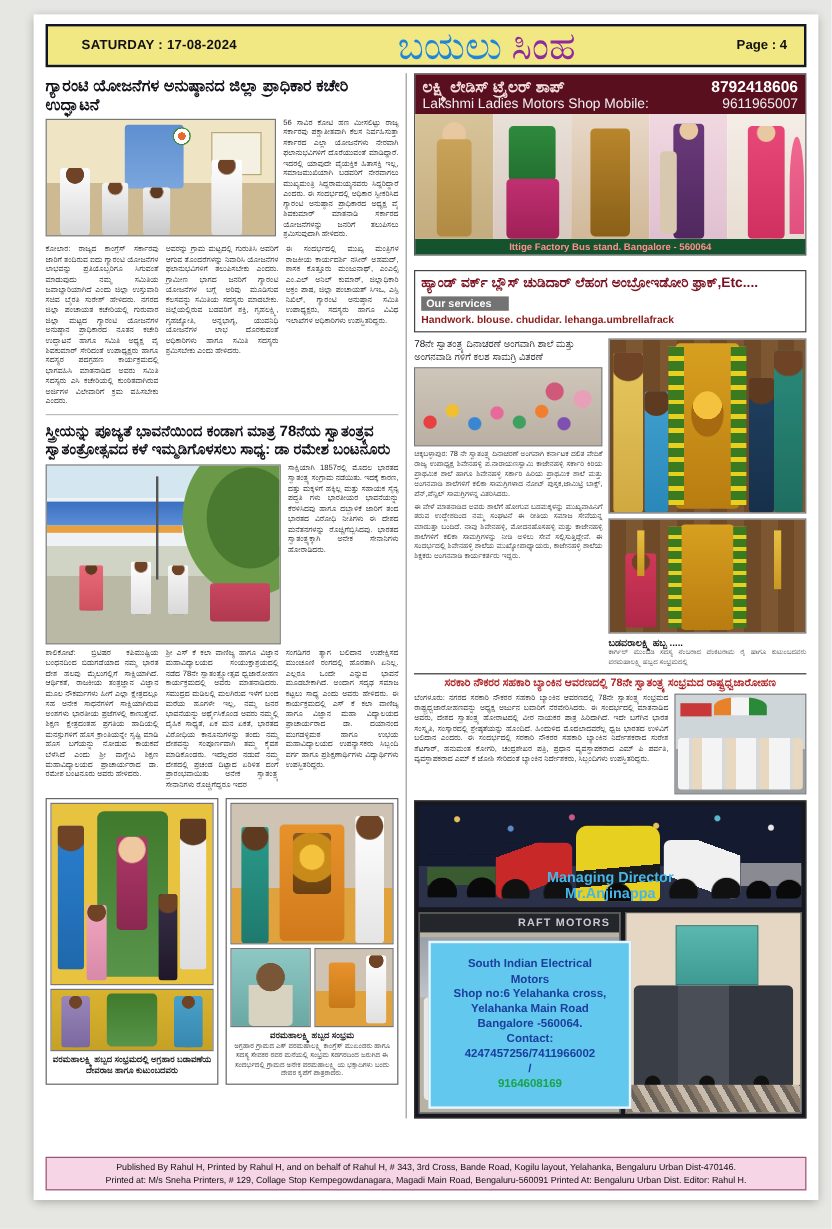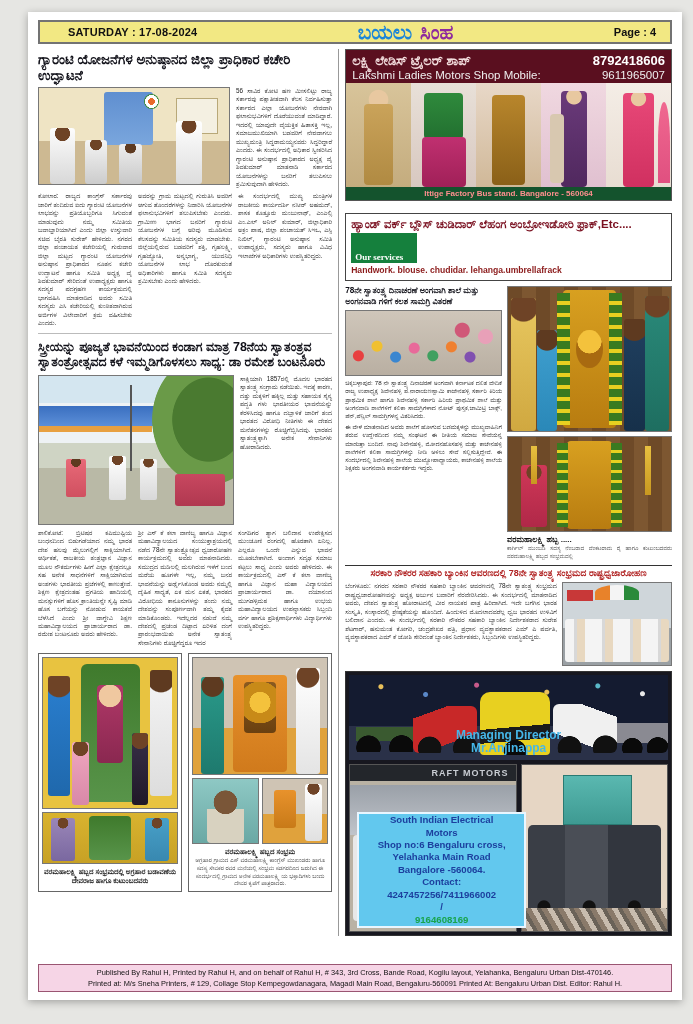--- a/index.html
+++ b/index.html
@@ -9,7 +9,7 @@
           box-shadow:0 2px 8px rgba(0,0,0,.3); padding:8px 10px 6px 10px; }
 
   
-  .masthead { border:2px solid #737373; background:#f2e883; height:24px; display:flex;
+  .masthead { border:2px solid #0f172a; background:#f2e883; height:36px; display:flex;
               align-items:center; justify-content:space-between; padding:0 14px 0 28px; }
   .m-date { font-weight:bold; font-size:11px; color:#111; letter-spacing:.2px; }
   .m-title { font-size:20px; font-weight:bold; line-height:1; }

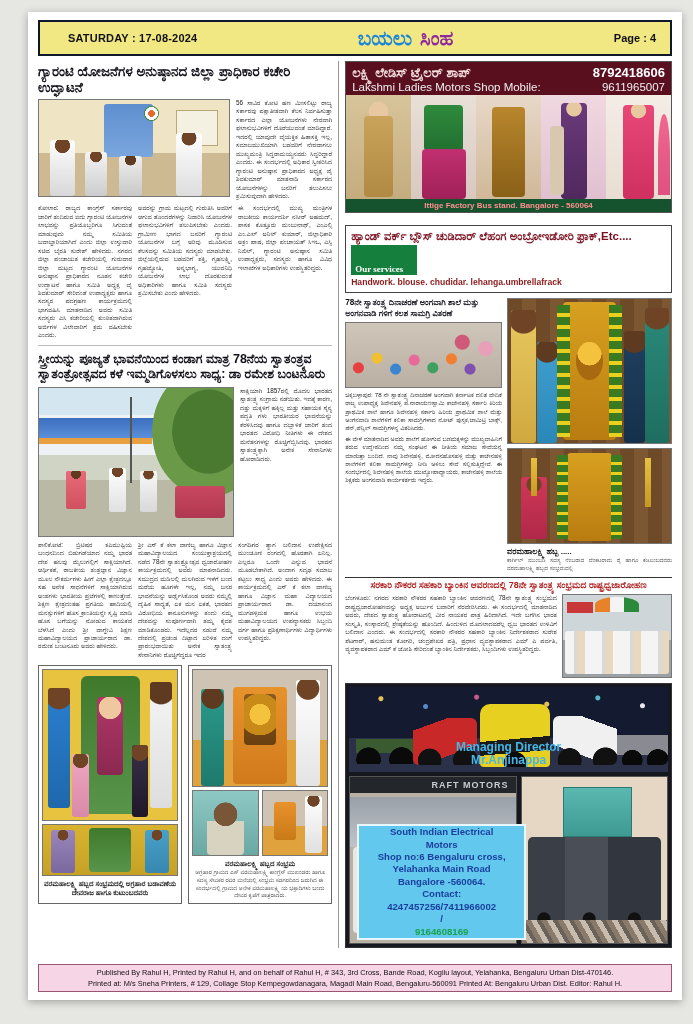--- a/index.html
+++ b/index.html
@@ -12,7 +12,7 @@
   .masthead { border:2px solid #0f172a; background:#f2e883; height:36px; display:flex;
               align-items:center; justify-content:space-between; padding:0 14px 0 28px; }
   .m-date { font-weight:bold; font-size:11px; color:#111; letter-spacing:.2px; }
-  .m-title { font-size:20px; font-weight:bold; line-height:1; }
+  .m-title { font-size:32px; font-weight:normal; line-height:1; }
   .m-title .t1 { color:#1c86d8; }
   .m-title .t2 { color:#8e2a9e; margin-left:8px; }
   .m-page { font-weight:bold; font-size:11px; color:#111; }

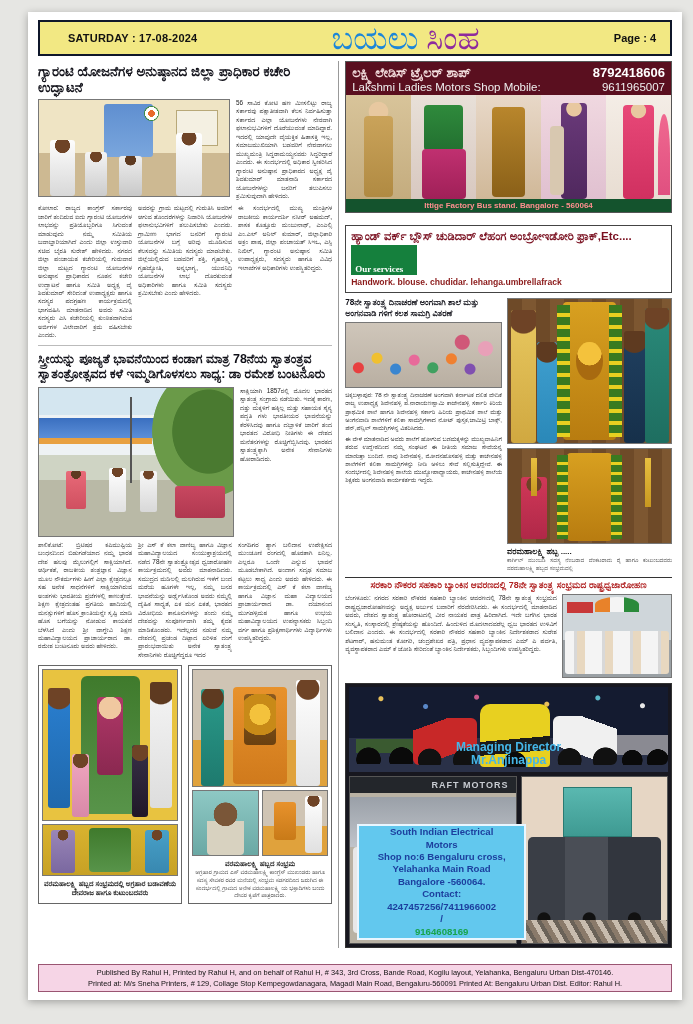--- a/index.html
+++ b/index.html
@@ -66,7 +66,7 @@
 
   .services { border:1px solid #444; margin-top:12px; padding:3px 5px; }
   .sv-kn { color:#7a1020; font-weight:bold; font-size:11.5px; line-height:1.25; }
-  .sv-label { display:inline-block; background:#15803d; color:#fff; font-weight:bold; font-size:9px; padding:19px 14px 1px 4px; margin:2px 0;font-family:Liberation Serif, serif; }
+  .sv-label { display:inline-block; background:#737373; color:#fff; font-weight:bold; font-size:9px; padding:1px 14px 1px 4px; margin:2px 0; }
   .sv-en { color:#8b1a1a; font-weight:bold; font-size:8.6px; line-height:1.35; }
 
   

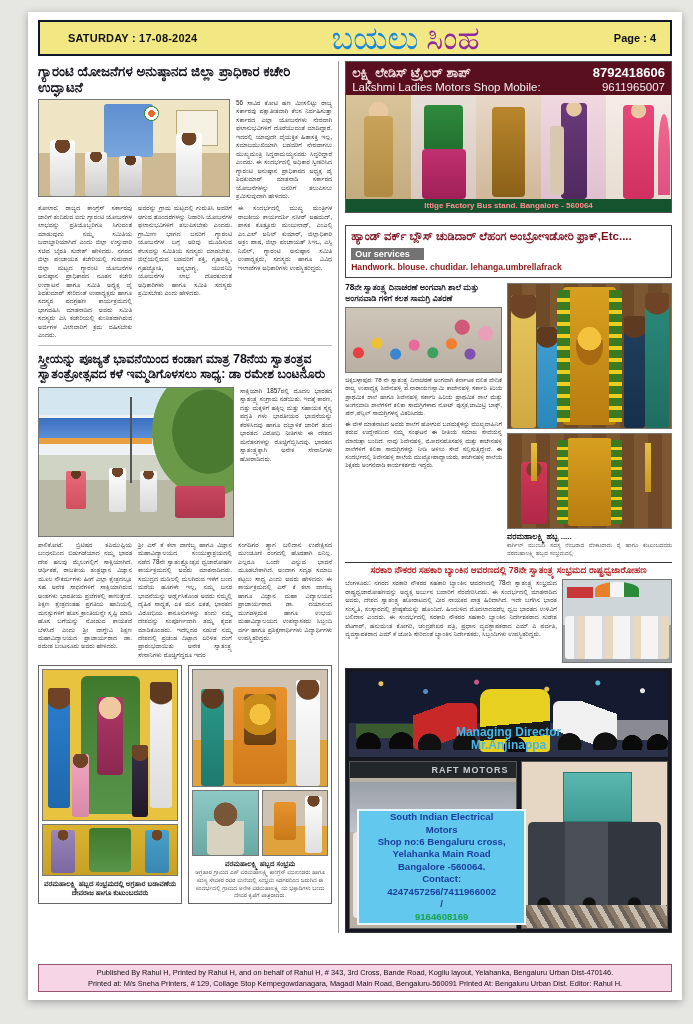--- a/index.html
+++ b/index.html
@@ -73,7 +73,7 @@
   .rnews { display:flex; gap:5px; margin-top:5px; }
   .rn-left { width:48%; }
   .rn-right { flex:1; }
-  .rn-title { font-size:8.2px; font-weight:bold; color:#101018; line-height:1.3; margin-bottom:3px; }
+  .rn-title { font-size:8.2px; font-weight:normal; color:#101018; line-height:1.3; margin-bottom:3px; }
   .rn-cap { font-size:6.2px; line-height:1.32; text-align:justify; color:#222; margin-top:3px; }
   .fest-title { font-size:8px; font-weight:bold; color:#141414; margin-top:3px; }
   .fest-body { font-size:5.8px; color:#444; line-height:1.3; text-align:justify; }

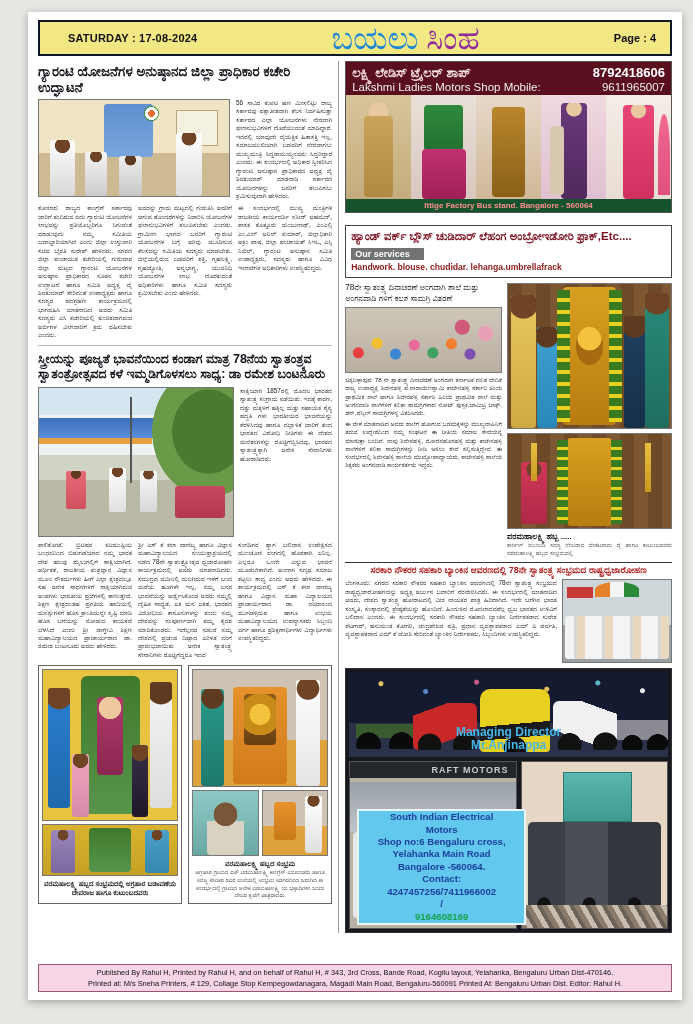--- a/index.html
+++ b/index.html
@@ -280,7 +280,7 @@
             <i class="shp" style="left:14%;top:10%;width:4%;height:40%;background:linear-gradient(#e8c040,#c89820);"></i>
             <i class="shp" style="right:12%;top:10%;width:4%;height:52%;background:linear-gradient(#e8c040,#c89820);"></i>
           </div>
-          <div class="fest-title">ವರಮಹಾಲಕ್ಷ್ಮಿ ಹಬ್ಬ .....</div>
+          <div class="fest-title">ಬಡವರಾಲಕ್ಷ್ಮಿ ಹಬ್ಬ .....</div>
           <div class="fest-body">ಕಾರ್ಗಿಲ್ ಮುಂಬಡಿ ಸದಸ್ಯ ನೆಂಬರಾದ ವೆಂಕಟರಾಮ ರೈ ಹಾಗೂ ಕುಟುಂಬದವರು ವರಮಹಾಲಕ್ಷ್ಮಿ ಹಬ್ಬದ ಸಂಭ್ರಮದಲ್ಲಿ</div>
         </div>
       </div>

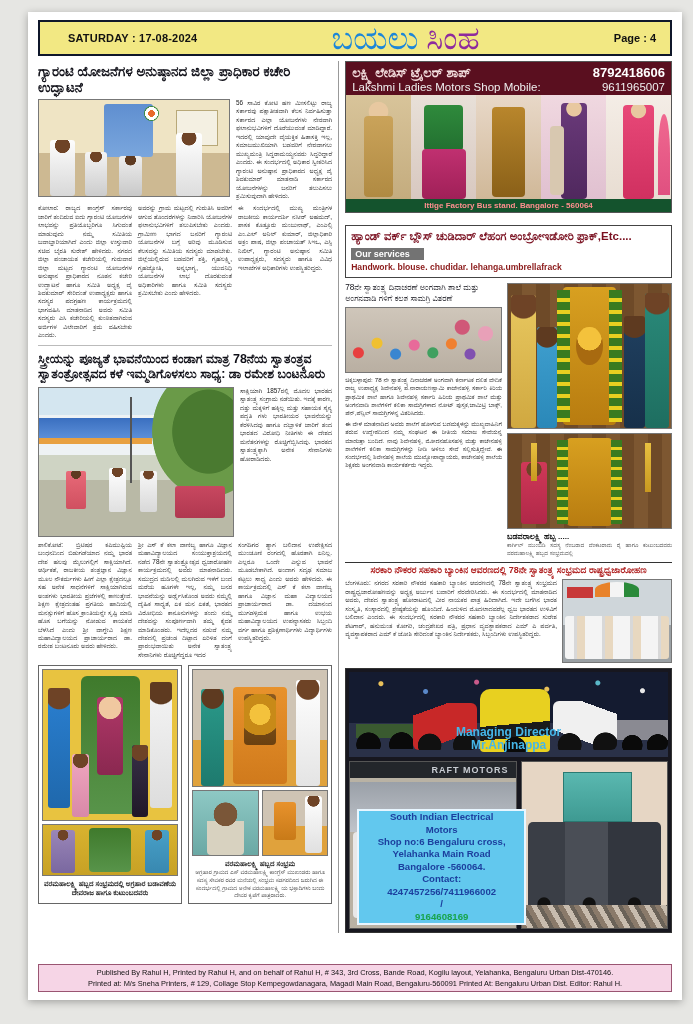--- a/index.html
+++ b/index.html
@@ -92,7 +92,7 @@
   .shop-sign { background:#23262b; color:#c8ccd2; font-weight:bold; font-size:9px; text-align:right; padding:3px 8px 3px 0; letter-spacing:1px; }
   .shop-r { flex:1; background:#e6d6c4; position:relative; overflow:hidden; border:1px solid #555;}
   .mo-info { position:absolute; left:8px; bottom:4px; width:53%; background:#62c8ee; border:2px solid #e8f6ff;
-             text-align:center; font-weight:bold; color:#1c3f9e; font-size:9.6px; line-height:1.3; padding:0 2px; }
+             text-align:center; font-weight:bold; color:#1c3f9e; font-size:9.6px; line-height:1.3; padding:12px 2px; }
   .mo-info .green { color:#18a44c; }
 
   

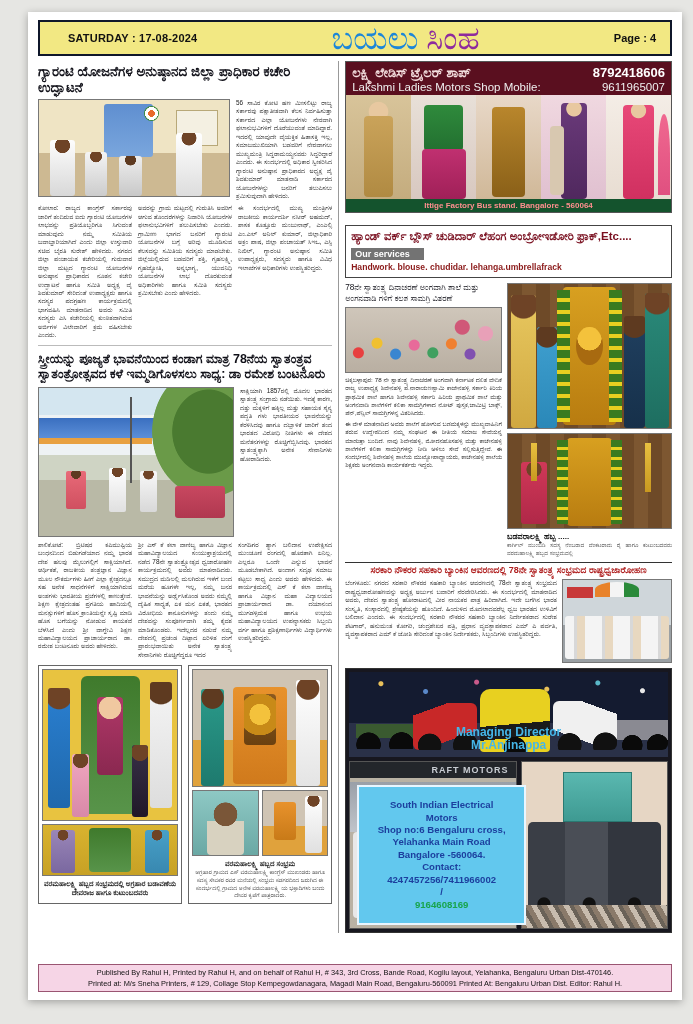--- a/index.html
+++ b/index.html
@@ -341,7 +341,7 @@
           <div class="mo-info">
             <div>South Indian Electrical</div>
             <div>Motors</div>
-            <div>Shop no:6 Bengaluru cross,</div>
+            <div>Shop no:6 Yelahanka cross,</div>
             <div>Yelahanka Main Road</div>
             <div>Bangalore -560064.</div>
             <div>Contact:</div>

